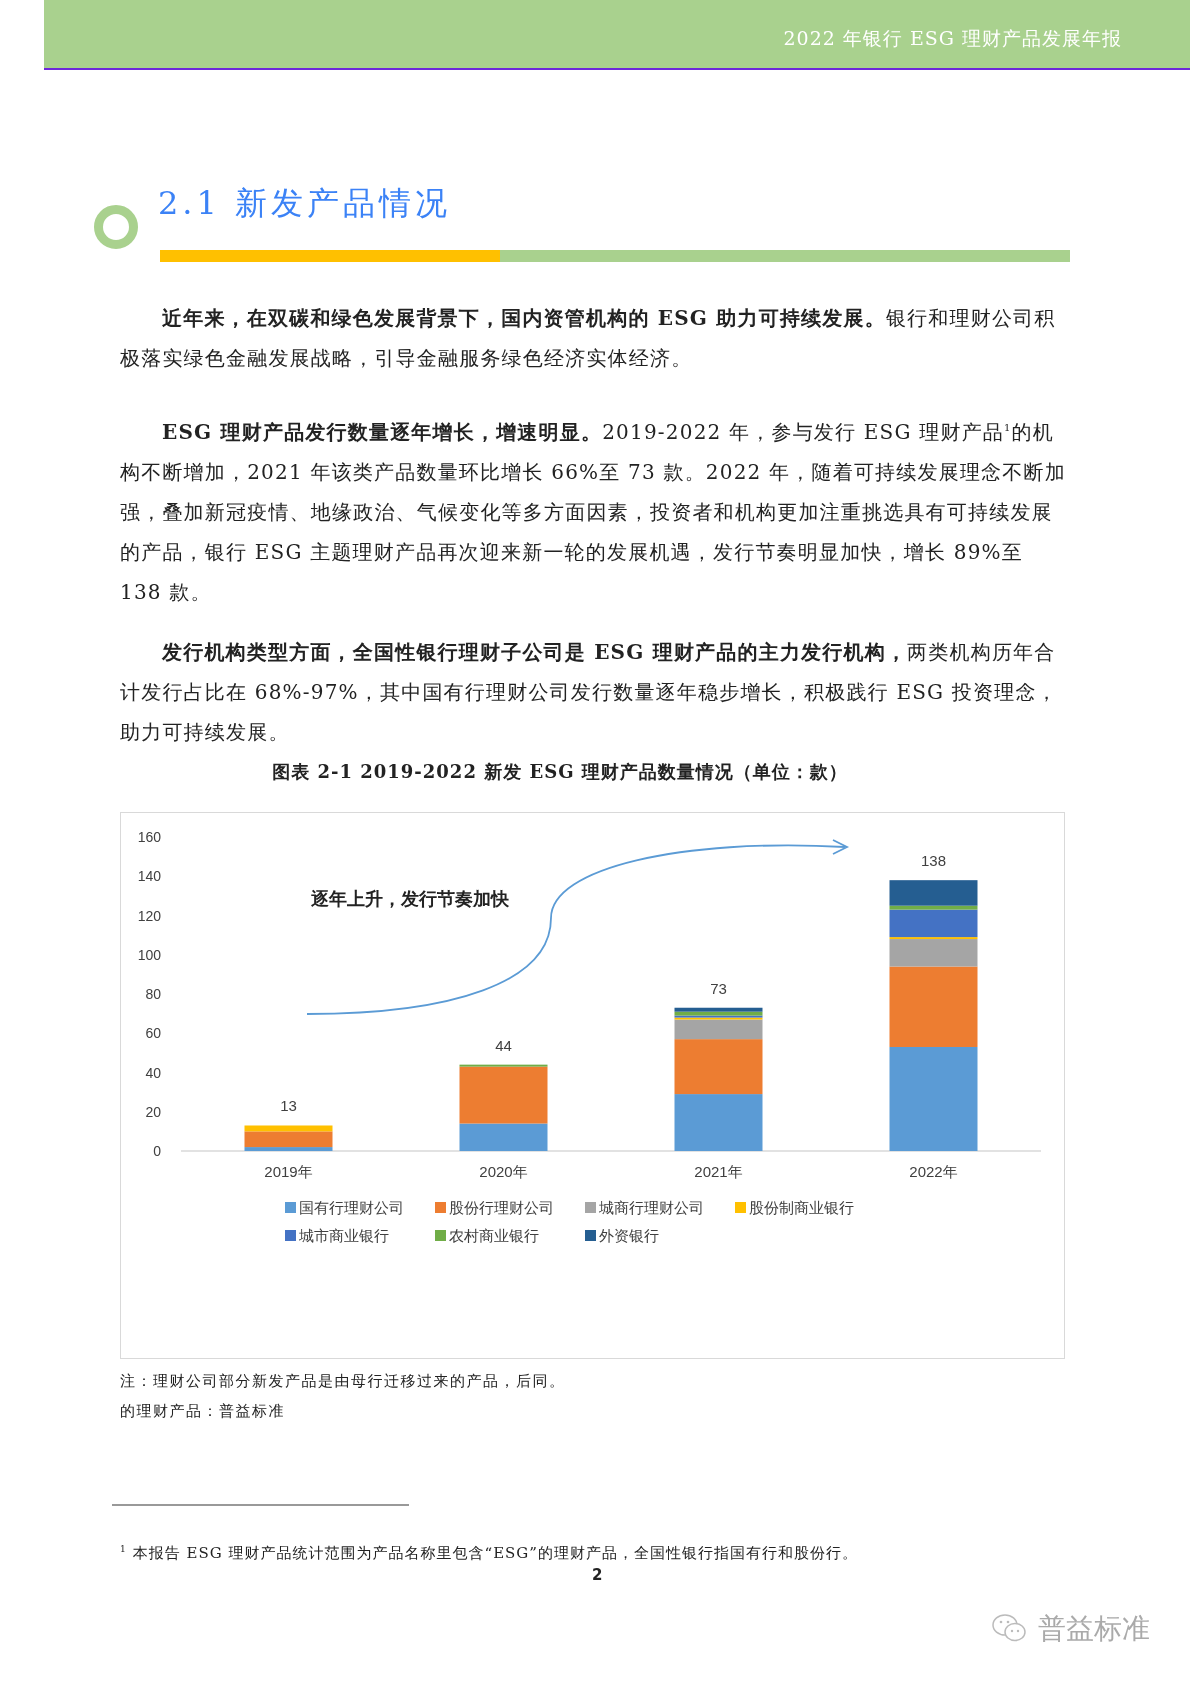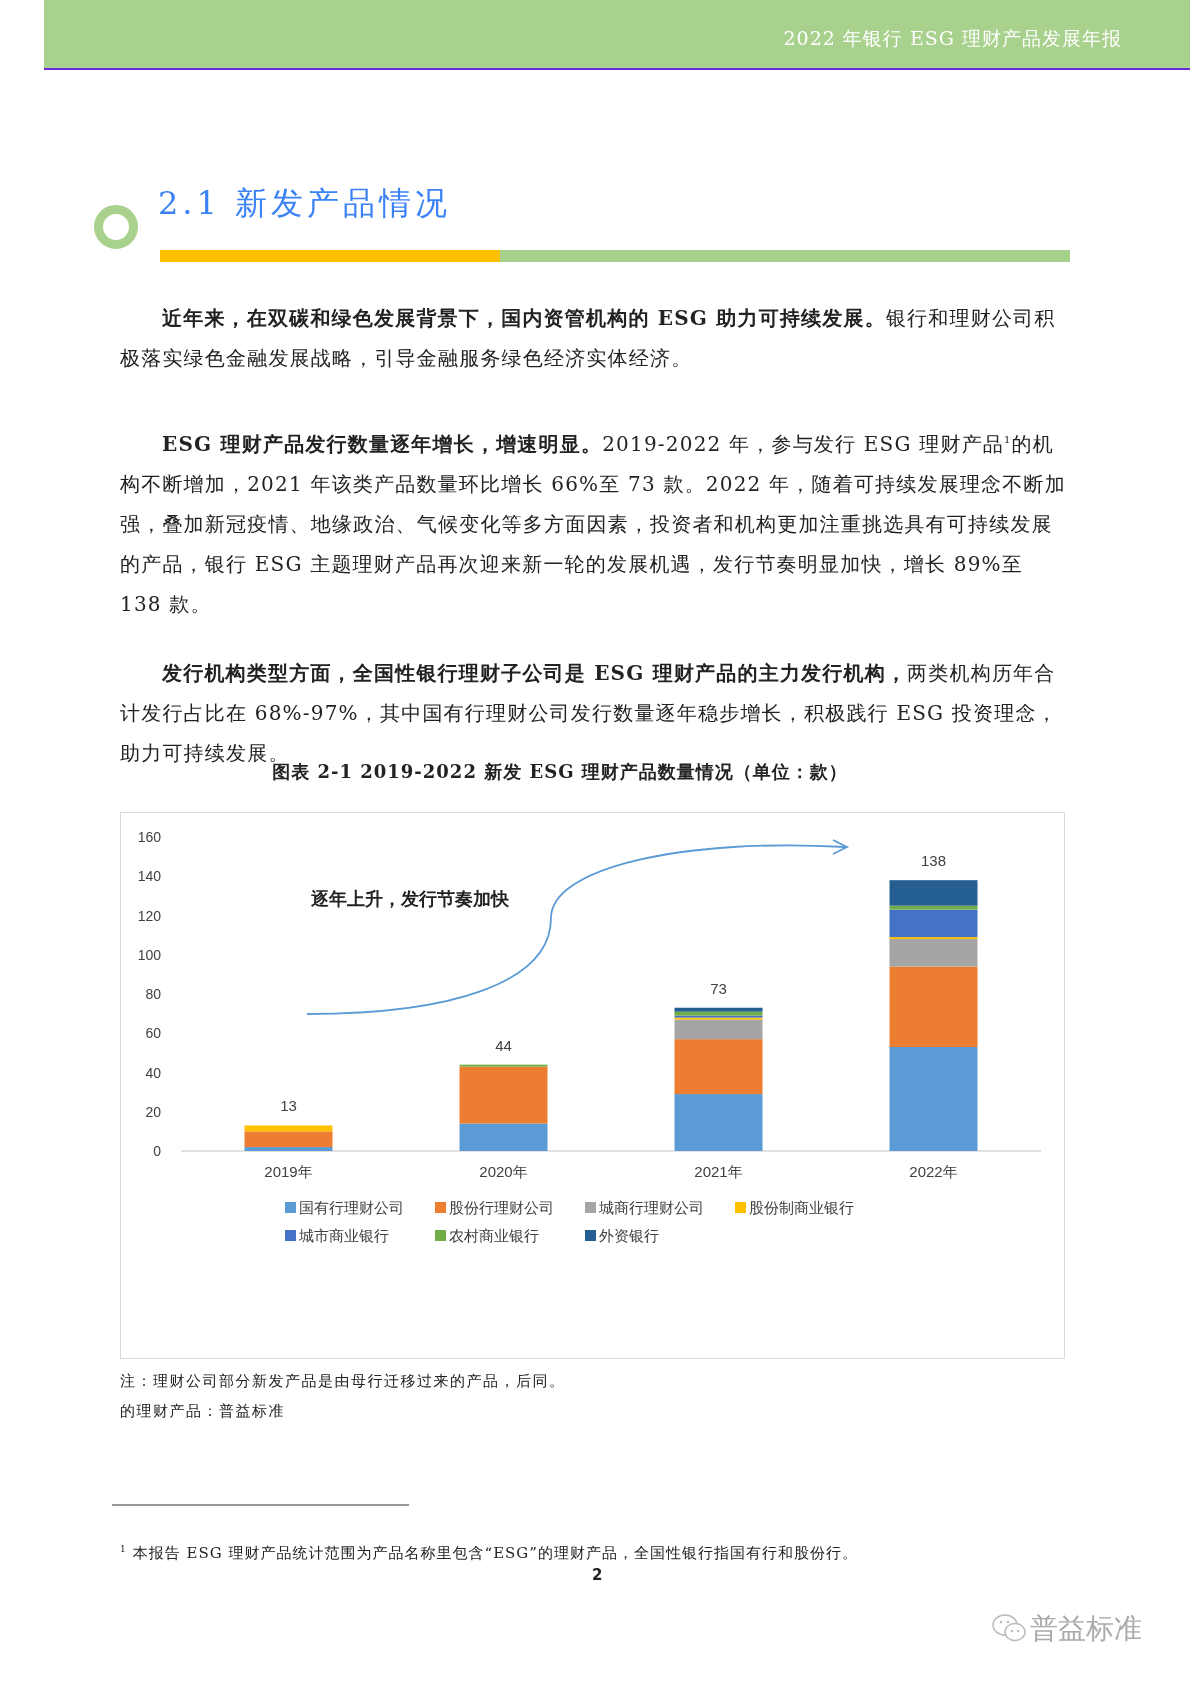--- a/index.html
+++ b/index.html
@@ -41,7 +41,7 @@
   <b>近年来，在双碳和绿色发展背景下，国内资管机构的 ESG 助力可持续发展。</b><span>银行和理财公司积极落实绿色金融发展战略，引导金融服务绿色经济实体经济。</span>
 </div>
 
-<div class="para" style="top:420px">
+<div class="para" style="top:408px">
   <b>ESG 理财产品发行数量逐年增长，增速明显。</b><span>2019-2022 年，参与发行 ESG 理财产品</span><sup style="font-size:10px">1</sup><span>的机构不断增加，2021 年该类产品数量环比增长 66%至 73 款。2022 年，随着可持续发展理念不断加强，叠加新冠疫情、地缘政治、气候变化等多方面因素，投资者和机构更加注重挑选具有可持续发展的产品，银行 ESG 主题理财产品再次迎来新一轮的发展机遇，发行节奏明显加快，增长 89%至 138 款。</span>
 </div>
 

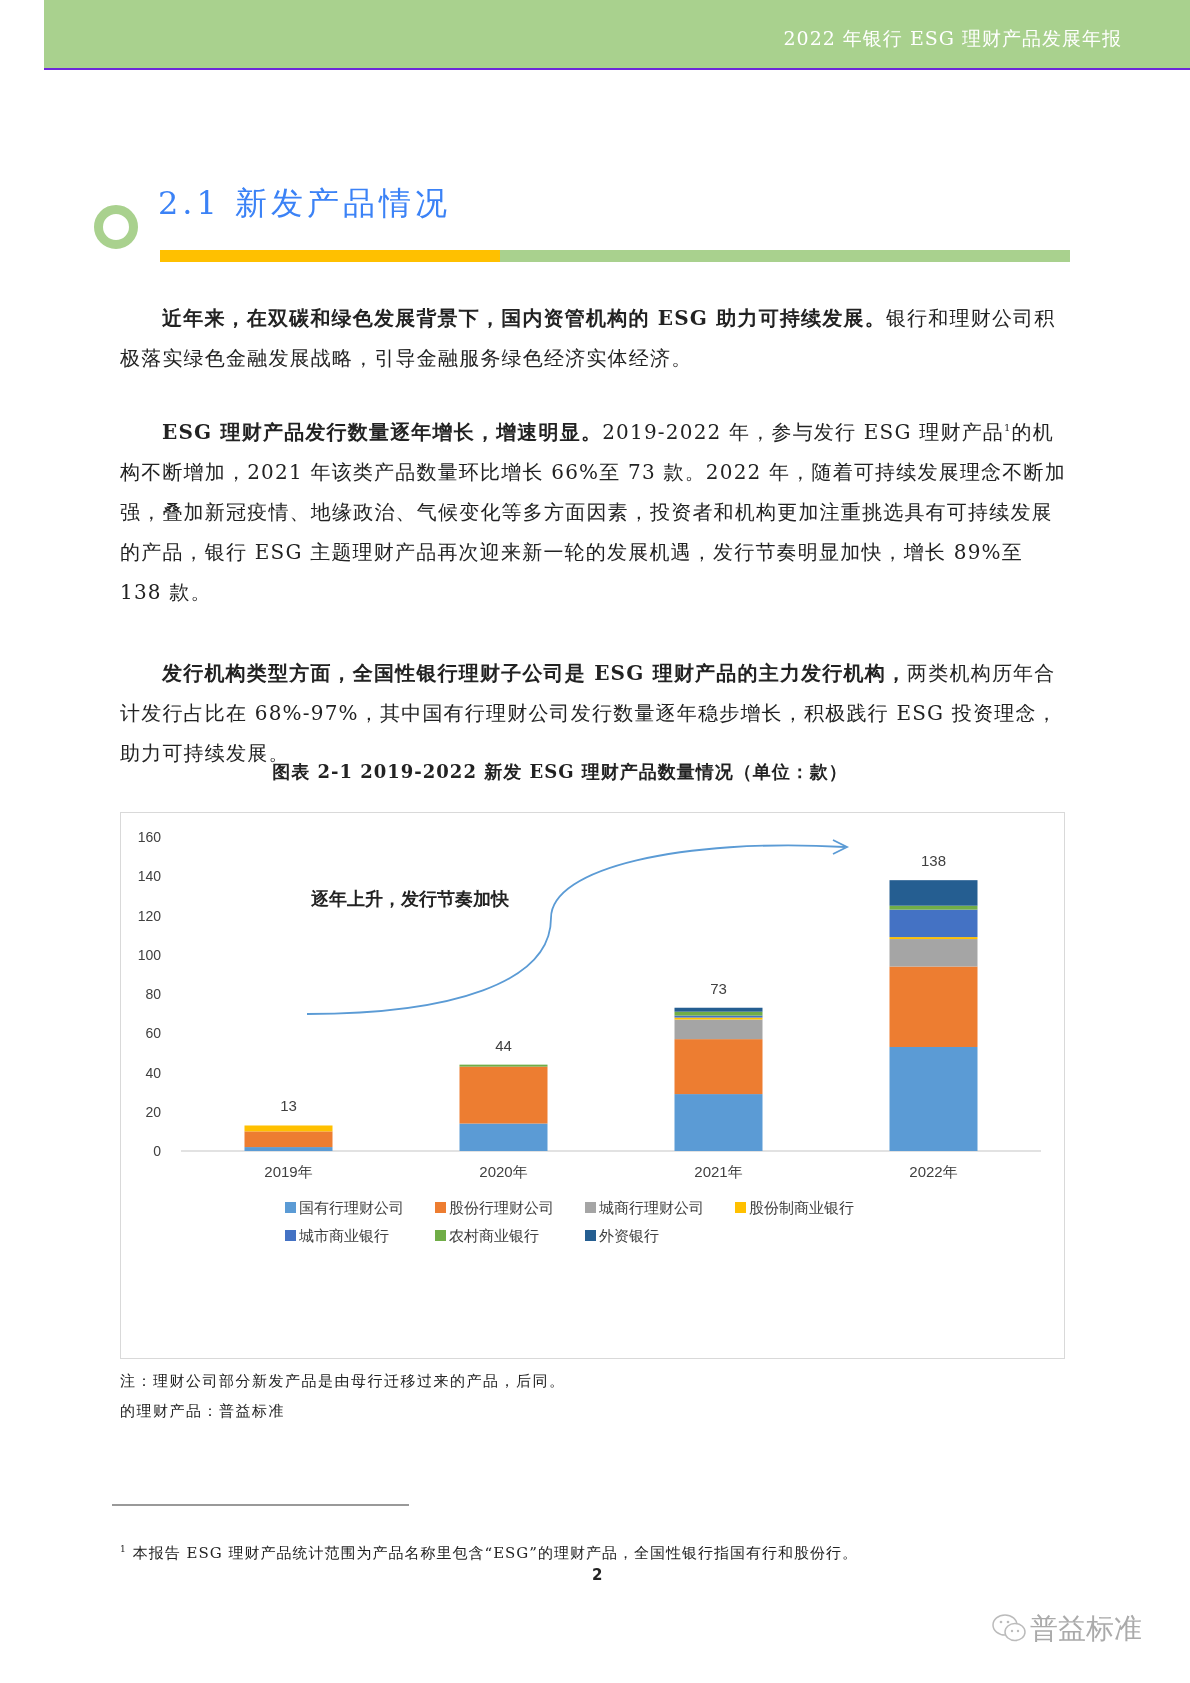--- a/index.html
+++ b/index.html
@@ -45,7 +45,7 @@
   <b>ESG 理财产品发行数量逐年增长，增速明显。</b><span>2019-2022 年，参与发行 ESG 理财产品</span><sup style="font-size:10px">1</sup><span>的机构不断增加，2021 年该类产品数量环比增长 66%至 73 款。2022 年，随着可持续发展理念不断加强，叠加新冠疫情、地缘政治、气候变化等多方面因素，投资者和机构更加注重挑选具有可持续发展的产品，银行 ESG 主题理财产品再次迎来新一轮的发展机遇，发行节奏明显加快，增长 89%至 138 款。</span>
 </div>
 
-<div class="para" style="top:653px">
+<div class="para" style="top:632px">
   <b>发行机构类型方面，全国性银行理财子公司是 ESG 理财产品的主力发行机构，</b><span>两类机构历年合计发行占比在 68%-97%，其中国有行理财公司发行数量逐年稳步增长，积极践行 ESG 投资理念，助力可持续发展。</span>
 </div>
 

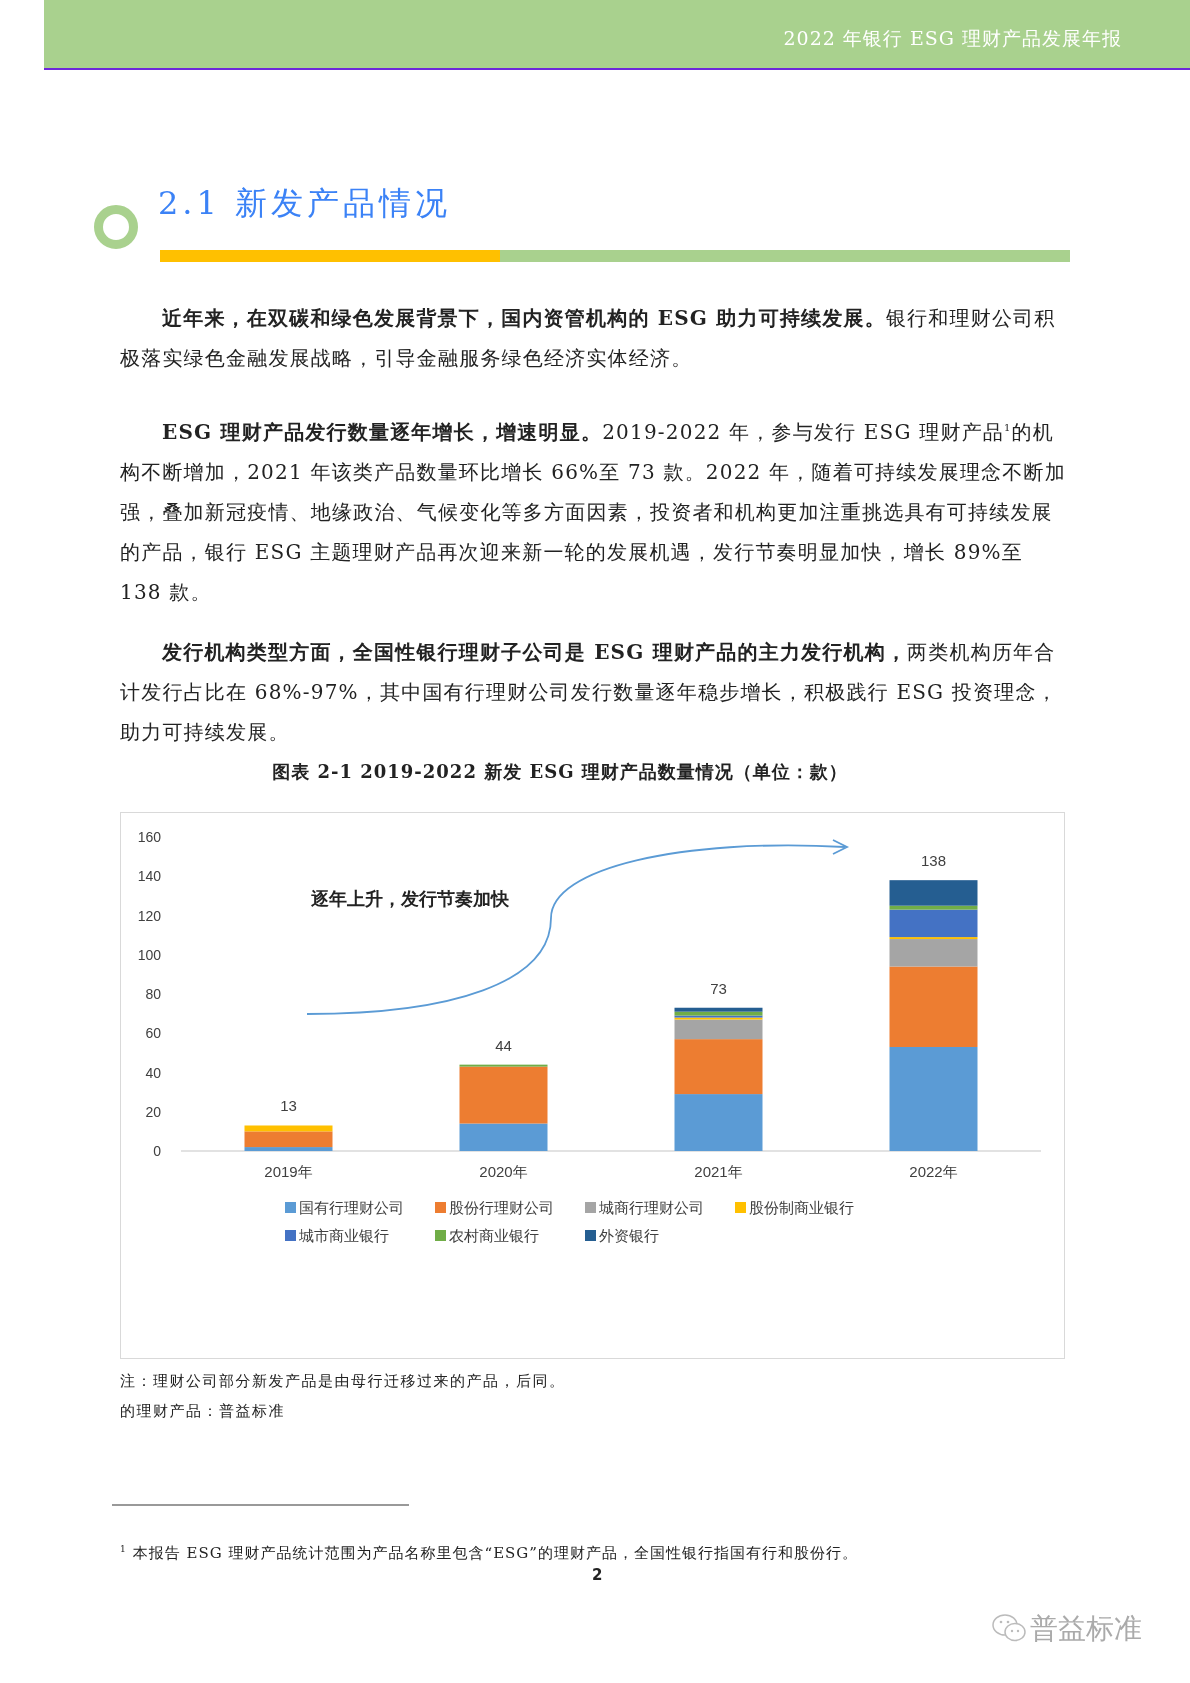--- a/index.html
+++ b/index.html
@@ -21,7 +21,7 @@
   .fn{position:absolute;left:120px;top:1544px;font-size:15px;letter-spacing:1px;}
   .fn sup{font-size:9px;margin-right:6px;}
   .page-num{position:absolute;left:592px;top:1566px;font-size:15px;font-weight:bold;font-family:"DejaVu Sans",sans-serif;}
-  .wm{position:absolute;left:990px;top:1610px;display:flex;align-items:center;color:#aaa;font-size:28px;
+  .wm{position:absolute;left:990px;top:1610px;display:flex;align-items:center;gap:8px;color:#aaa;font-size:28px;
       font-family:"DejaVu Sans",sans-serif;}
   .chart-svg text{font-family:"Liberation Sans","DejaVu Sans",sans-serif;}
 </style>

